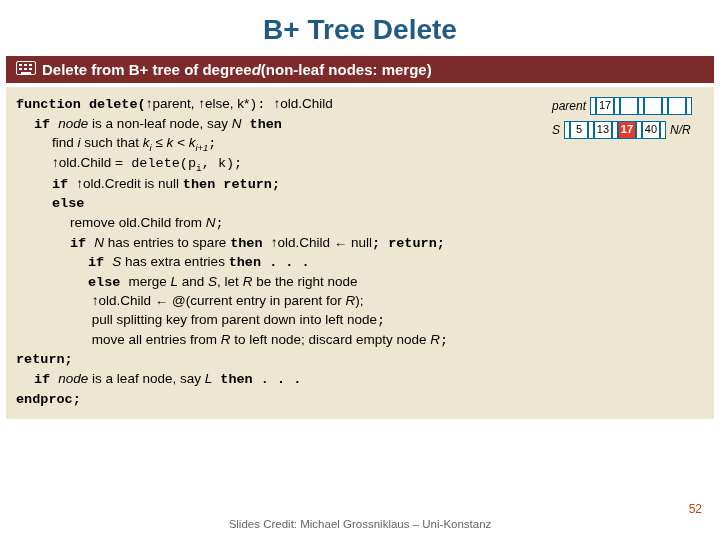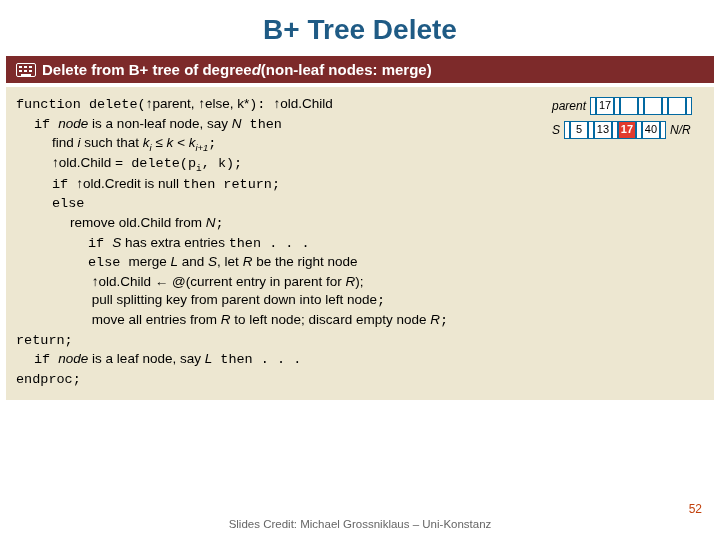--- a/index.html
+++ b/index.html
@@ -28,7 +28,7 @@
     font-size: 15px;
     margin: 0 6px;
     display: flex;
-    align-items: center;
+    align-items: flex-start;
   }
   .keyboard-icon {
     display: inline-block;

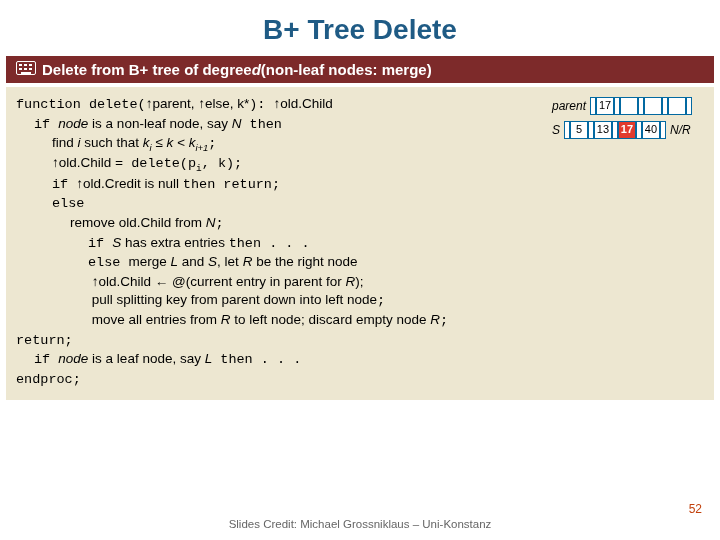--- a/index.html
+++ b/index.html
@@ -56,7 +56,7 @@
     line-height: 1.38;
     position: relative;
   }
-  .kw { font-family: "Courier New", monospace; font-weight: normal; }
+  .kw { font-family: "Courier New", monospace; font-weight: bold; }
   .mono { font-family: "Courier New", monospace; }
   .ind1 { padding-left: 18px; }
   .ind2 { padding-left: 36px; }

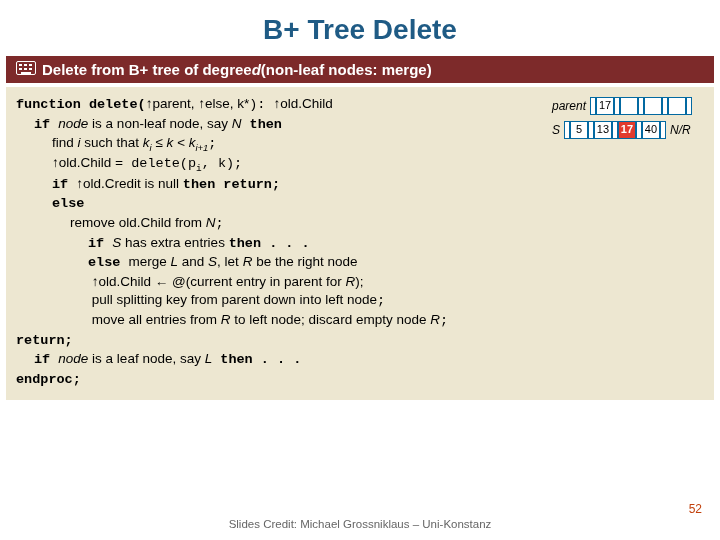--- a/index.html
+++ b/index.html
@@ -160,6 +160,7 @@
 
   <div class="ind3"><span>remove old.Child from </span><span class="italic">N</span><span class="mono">;</span></div>
 
+  <div class="ind3"><span class="kw">if </span><span class="italic">N</span><span> has entries to spare </span><span class="kw">then </span><span>↑old.Child ← null</span><span class="kw">; return;</span></div>
 
 
   <div class="ind4"><span class="kw">if </span><span class="italic">S</span><span> has extra entries </span><span class="kw">then . . .</span></div>

